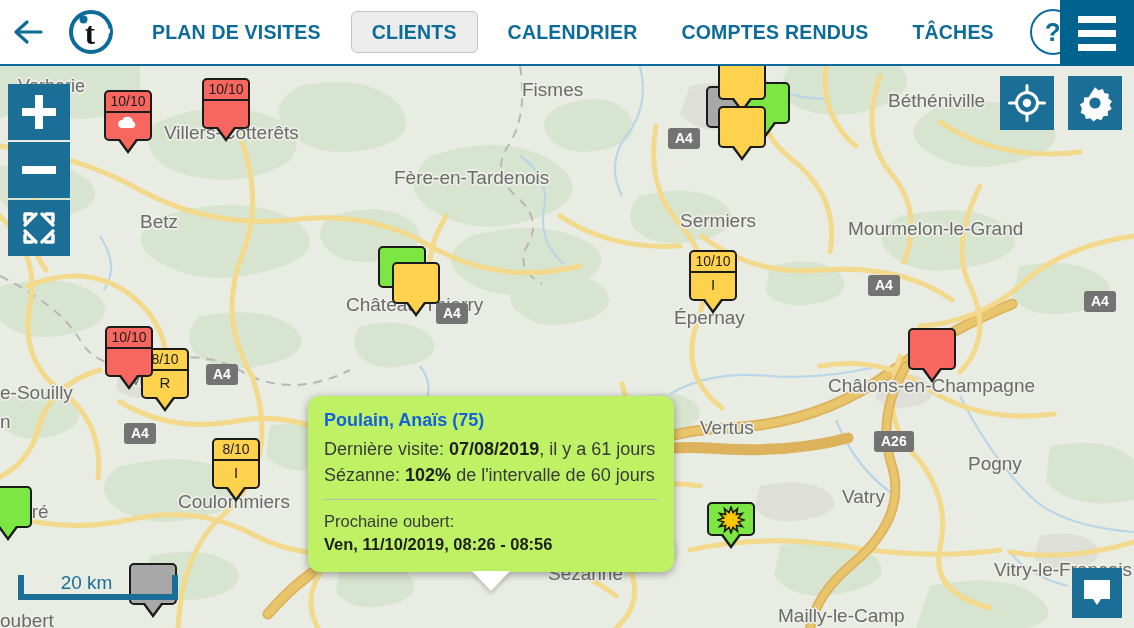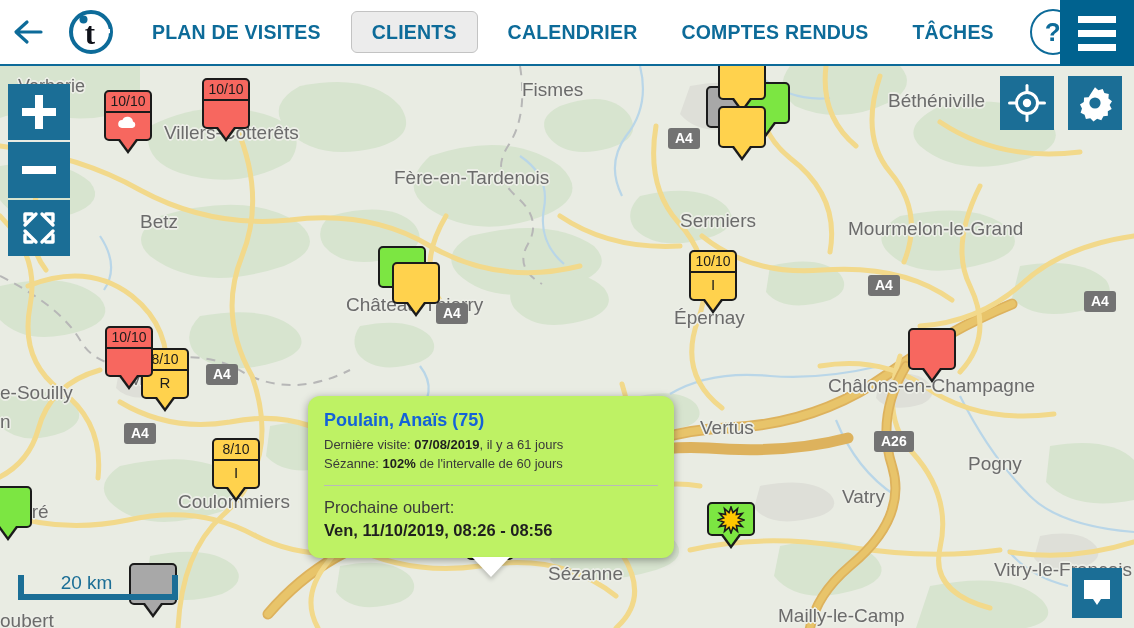--- a/index.html
+++ b/index.html
@@ -150,7 +150,7 @@
   #popup .pu-title {
     color: #1462d8; font-size: 18px; font-weight: bold; margin-bottom: 5px;
   }
-  #popup .pu-line { color: #3a3a3a; font-size: 13px; line-height: 1.45; }
+  #popup .pu-line { color: #3a3a3a; font-size: 18px; line-height: 1.45; }
   #popup .pu-line b { color: #1f1f1f; }
   #popup hr { border: none; border-top: 1px solid #b9b9b9; margin: 11px 0 10px; }
   #popup .pu-next-label { color: #3a3a3a; font-size: 16.5px; line-height: 1.4; }

